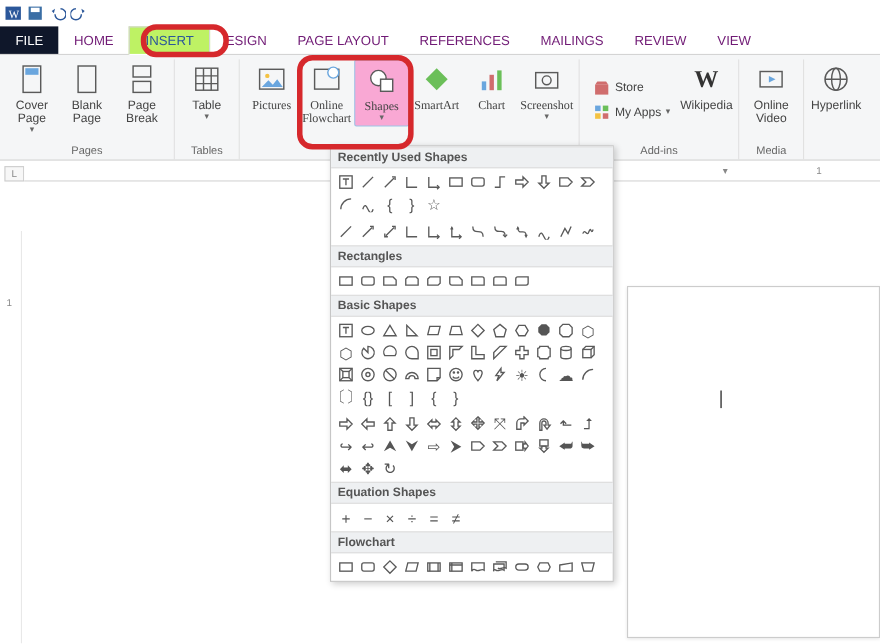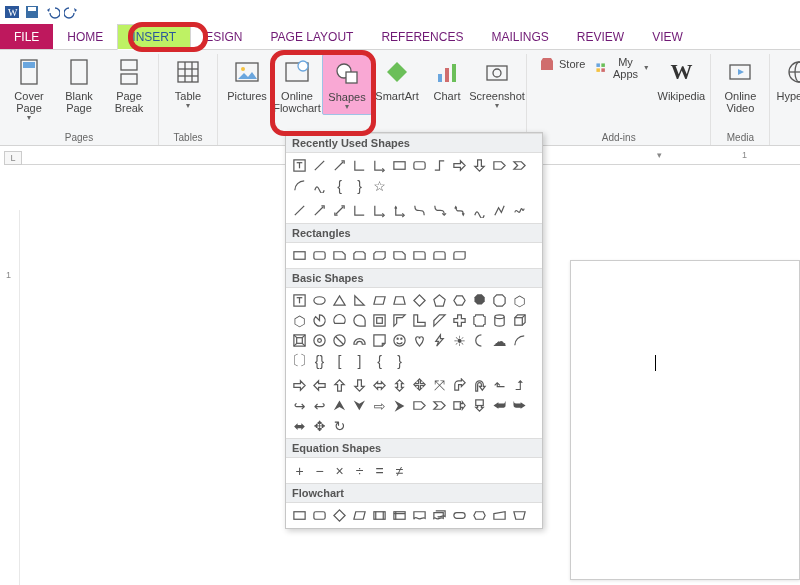--- a/index.html
+++ b/index.html
@@ -38,7 +38,7 @@
     color: #701a75;
     cursor: pointer;
   }
-  .tab.file { background:#be185d; color:#fff; font-weight:400; }
+  .tab.file { background:#0f172a; color:#fff; font-weight:400; }
   .tab.active { background:#bef264; border:1px solid #d4d4d4; border-bottom:1px solid #fff; margin-bottom:-1px; color:#2b579a; }
   .ribbon {
     height: 96px;

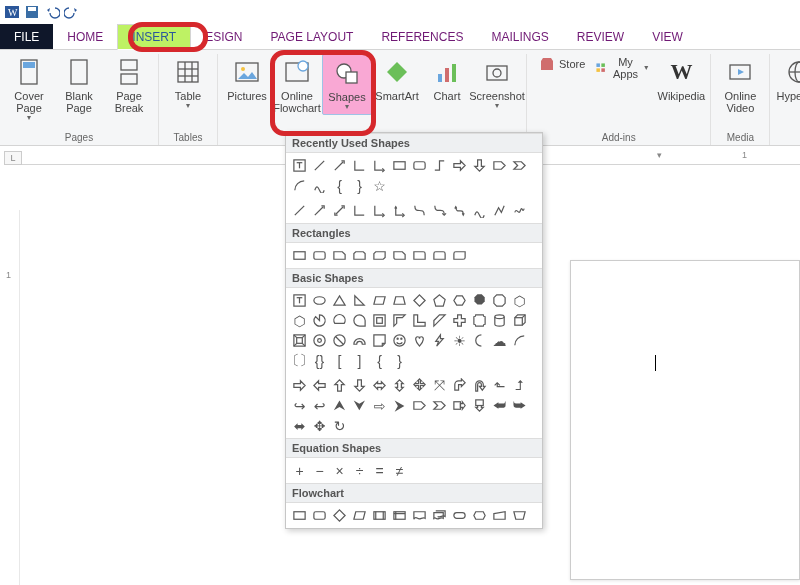--- a/index.html
+++ b/index.html
@@ -82,7 +82,7 @@
   .rbtn.small .ricon{width:16px;height:16px;margin:0;}
   .rbtn.highlight { background:#f9a8d4; border:1px solid #9ec3e6; border-radius:2px; }
   .caret { font-size:8px; color:#666; }
-  .addins-col{display:flex;flex-direction:row;gap:2px;align-items:flex-start;justify-content:center;height:74px;padding:0 4px;}
+  .addins-col{display:flex;flex-direction:column;gap:2px;align-items:flex-start;justify-content:center;height:74px;padding:0 4px;}
   .ruler-h {
     height: 18px;
     background:#fff;

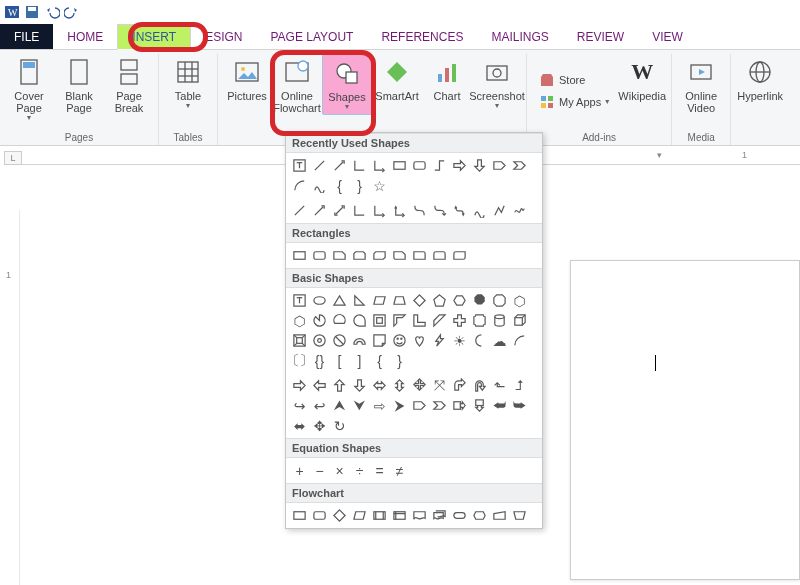--- a/index.html
+++ b/index.html
@@ -235,7 +235,7 @@
     <div class="group-label">Tables</div>
   </div>
 
-  <div class="group" style="border-right:1px solid #e1e1e1;">
+  <div class="group" style="border-right:1px solid #e1e1e1;font-family:Liberation Serif, serif;">
     <div class="group-buttons">
       <div class="rbtn">
         <span class="ricon">

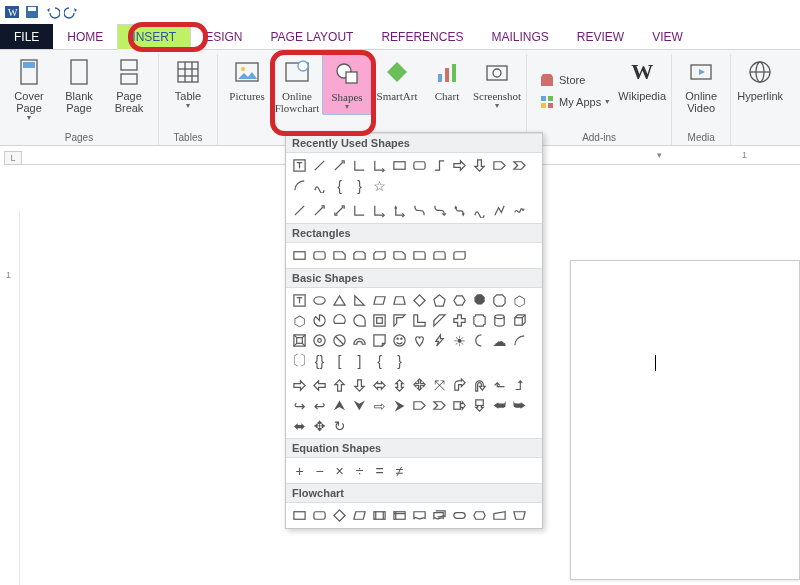--- a/index.html
+++ b/index.html
@@ -97,7 +97,7 @@
   
   .shapes-dd {
     position:absolute;
-    left:285px; top:132px;
+    left:300px; top:132px;
     width:258px;
     background:#fff;
     border:1px solid #c6c6c6;

